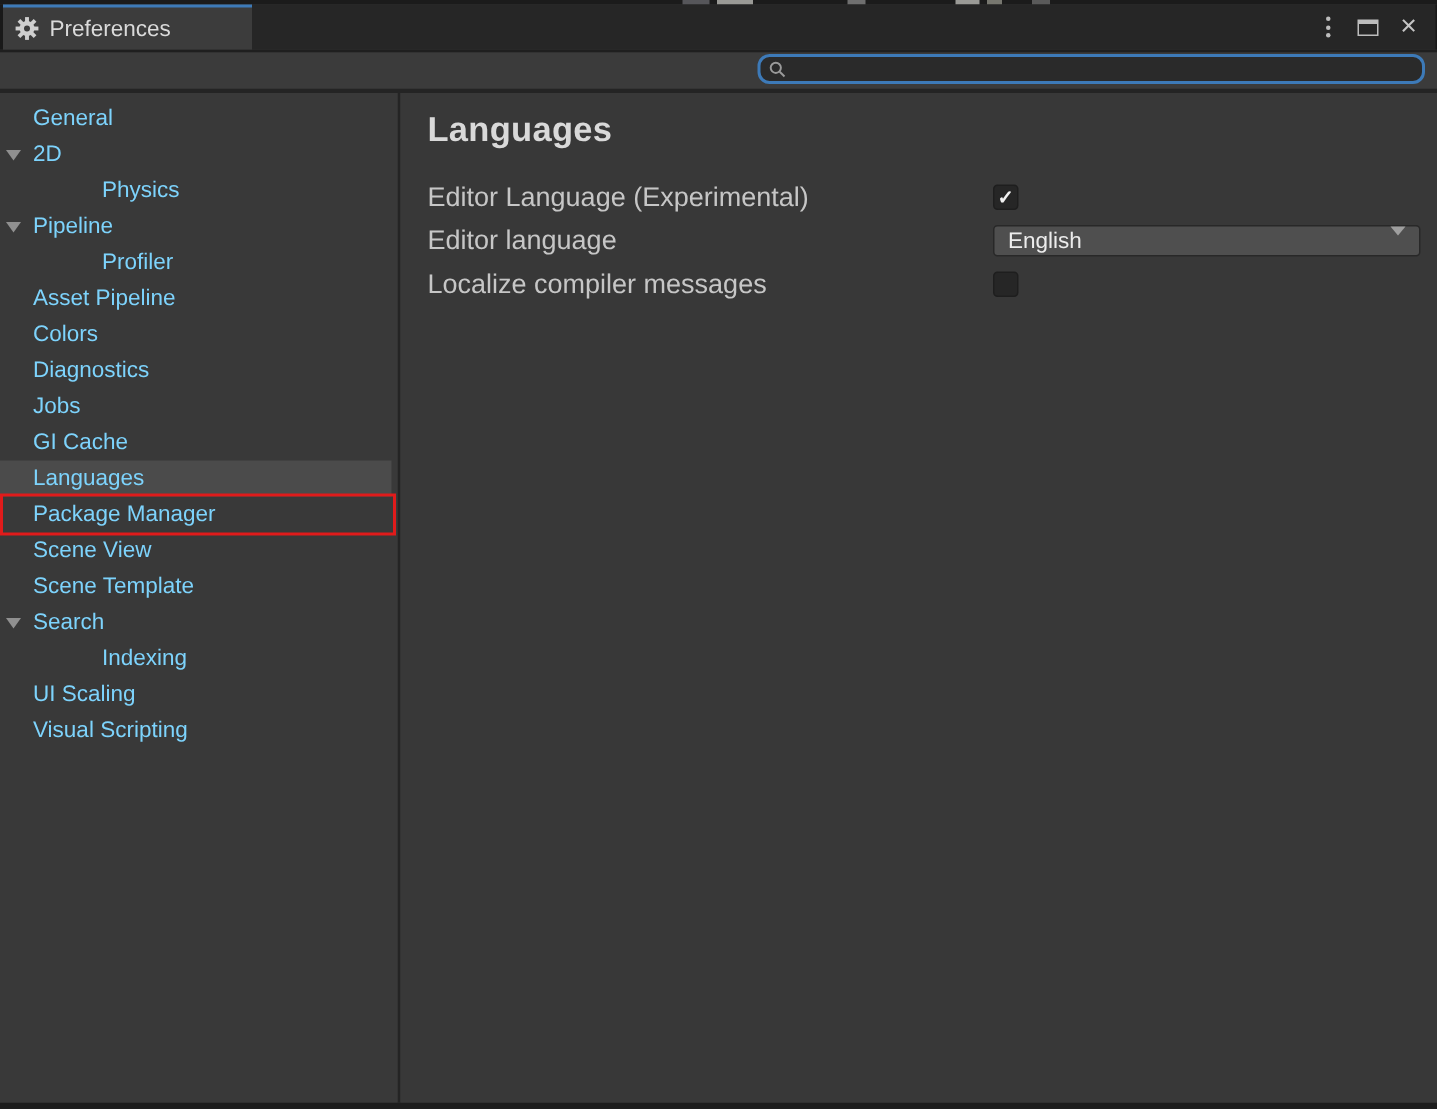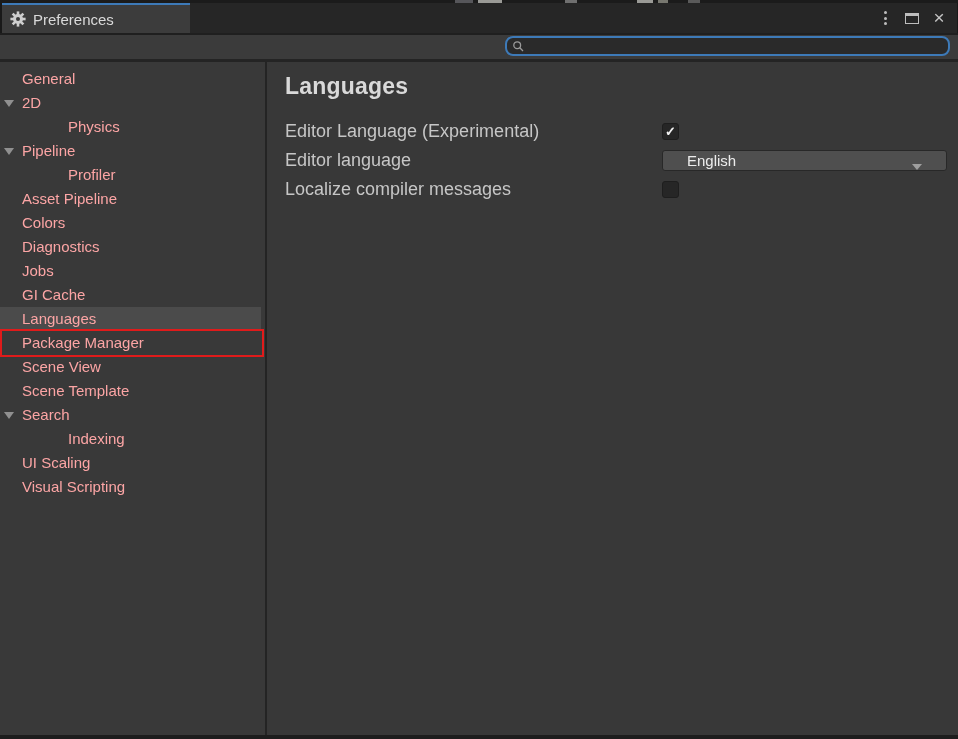--- a/index.html
+++ b/index.html
@@ -25,7 +25,7 @@
     display:flex; align-items:stretch;
   }
   .tab {
-    width:188px; background:#3c3c3c;
+    width:166px; background:#3c3c3c;
     border-top:2px solid #3d7ab8;
     display:flex; align-items:center; gap:7px;
     padding-left:8px;

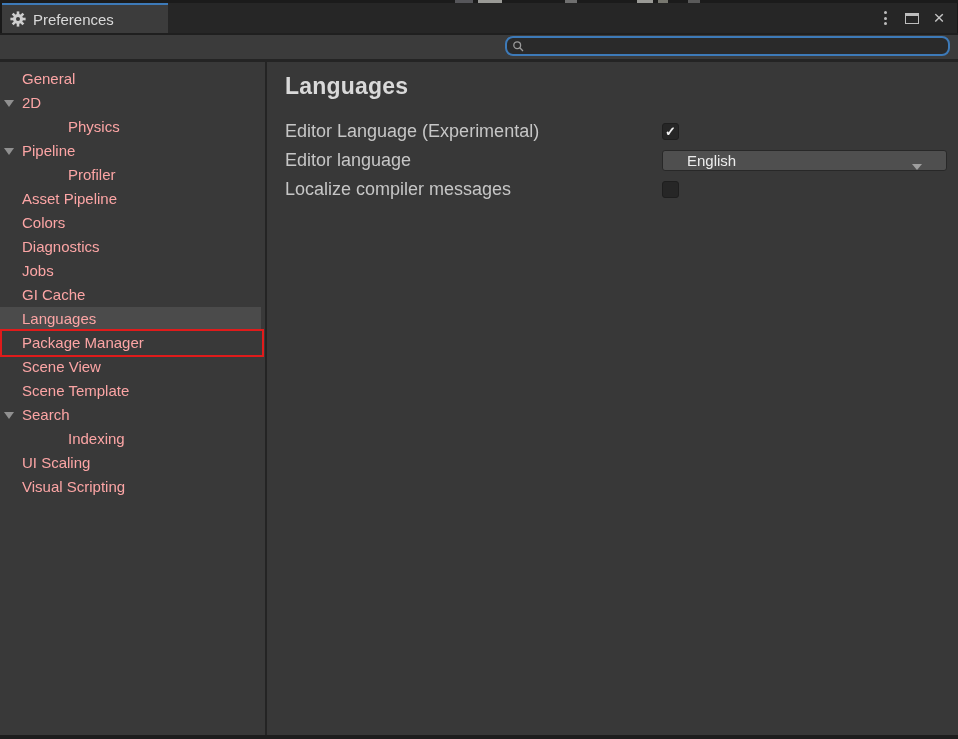--- a/index.html
+++ b/index.html
@@ -73,7 +73,7 @@
   .side-row {
     position:relative; height:24px; line-height:24px;
     padding-left:22px;
-    color:#fca5a5; font-size:15px;
+    color:#7dd3fc; font-size:15px;
     white-space:nowrap; cursor:default;
   }
   .side-row.child { padding-left:68px; }

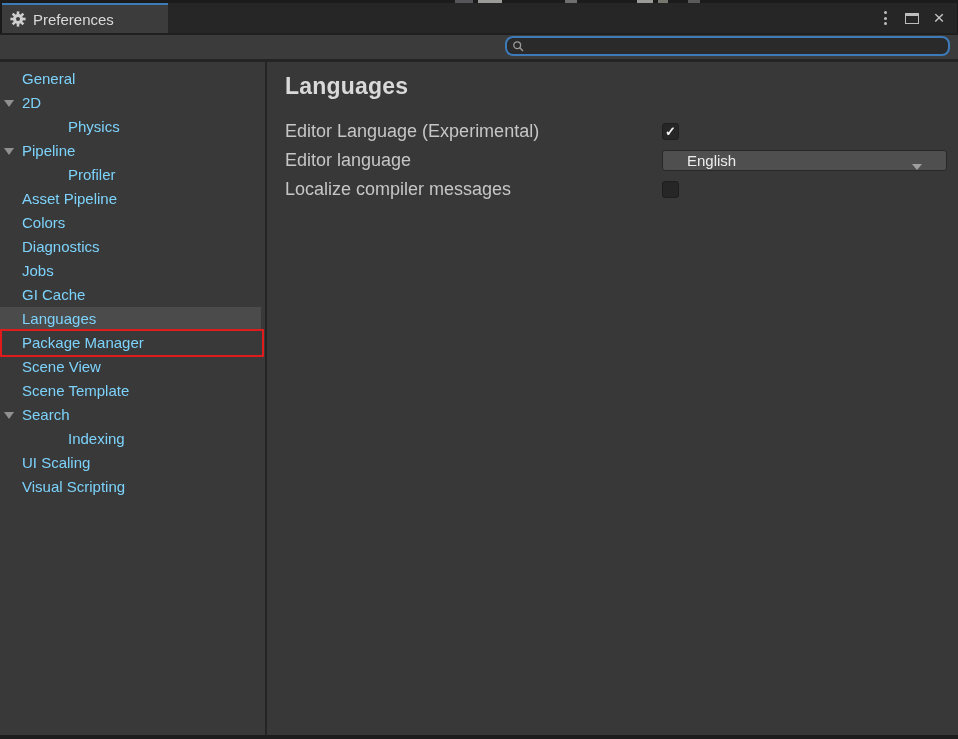--- a/index.html
+++ b/index.html
@@ -115,8 +115,8 @@
   .dropdown {
     width:100%; height:21px;
     background:#4f4f4f; border:1px solid #282828; border-radius:3px;
-    display:flex; align-items:flex-end;
-    padding:0 24px; cursor:default;
+    display:flex; align-items:flex-start;
+    padding:0 9px; cursor:default;
   }
   .dd-value { color:#ececec; font-size:15px; line-height:19px; flex:1; white-space:nowrap; }
   .dd-arrow {

